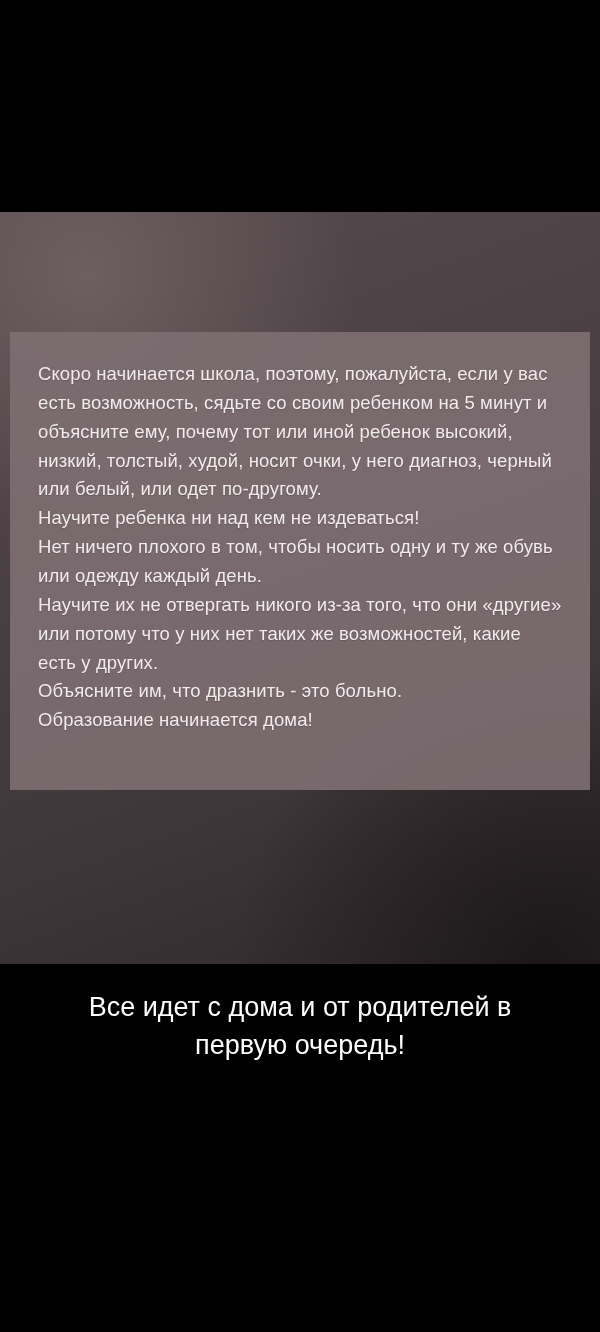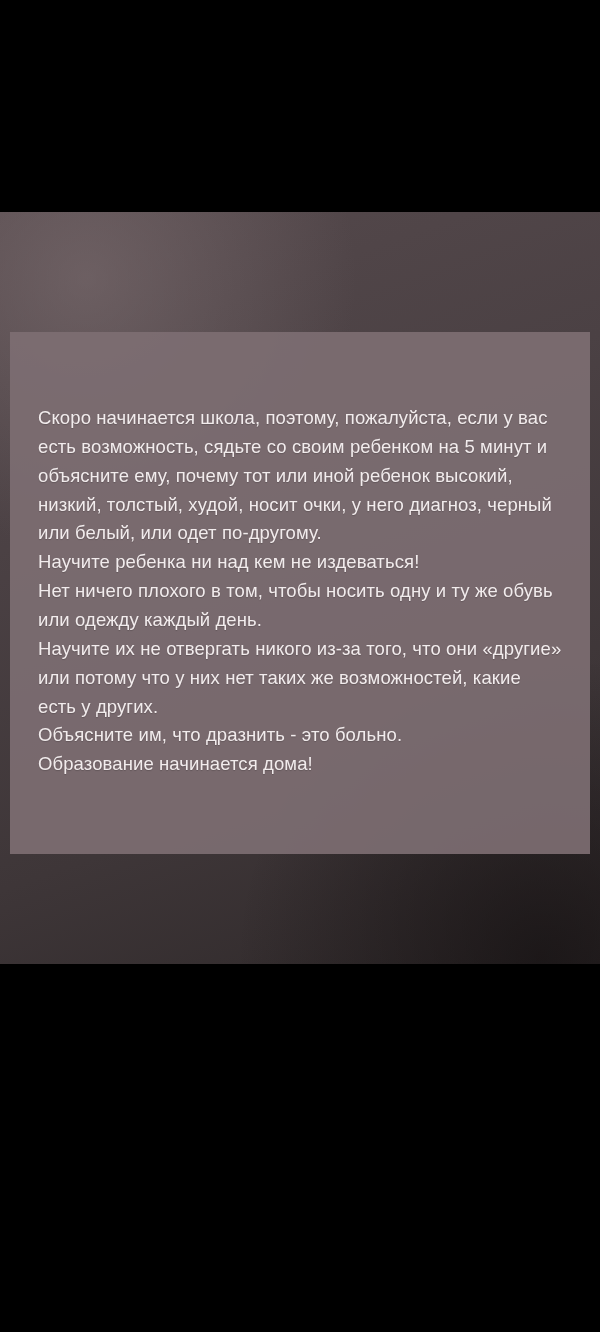--- a/index.html
+++ b/index.html
@@ -64,10 +64,10 @@
     left: 10px;
     top: 120px;
     width: 580px;
-    height: 522px;
+    height: 458px;
     background: rgba(125,110,114,0.92);
     box-sizing: border-box;
-    padding: 72px 28px 28px 28px;
+    padding: 28px 28px 28px 28px;
     z-index: 2;
   }
   .quote-text {

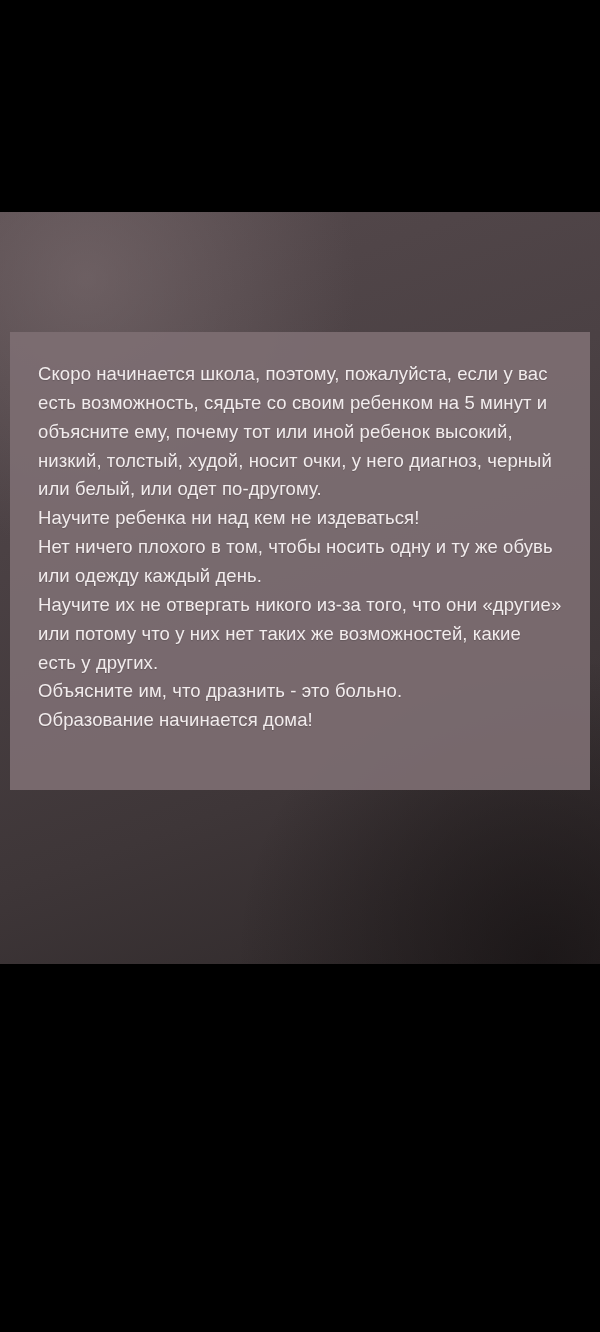--- a/index.html
+++ b/index.html
@@ -116,6 +116,9 @@
     </div>
   </div>
 
+  <div class="caption-region">
+    <div class="caption-text">Все идет с дома и от родителей в первую очередь!</div>
+  </div>
 
 </div>
 

